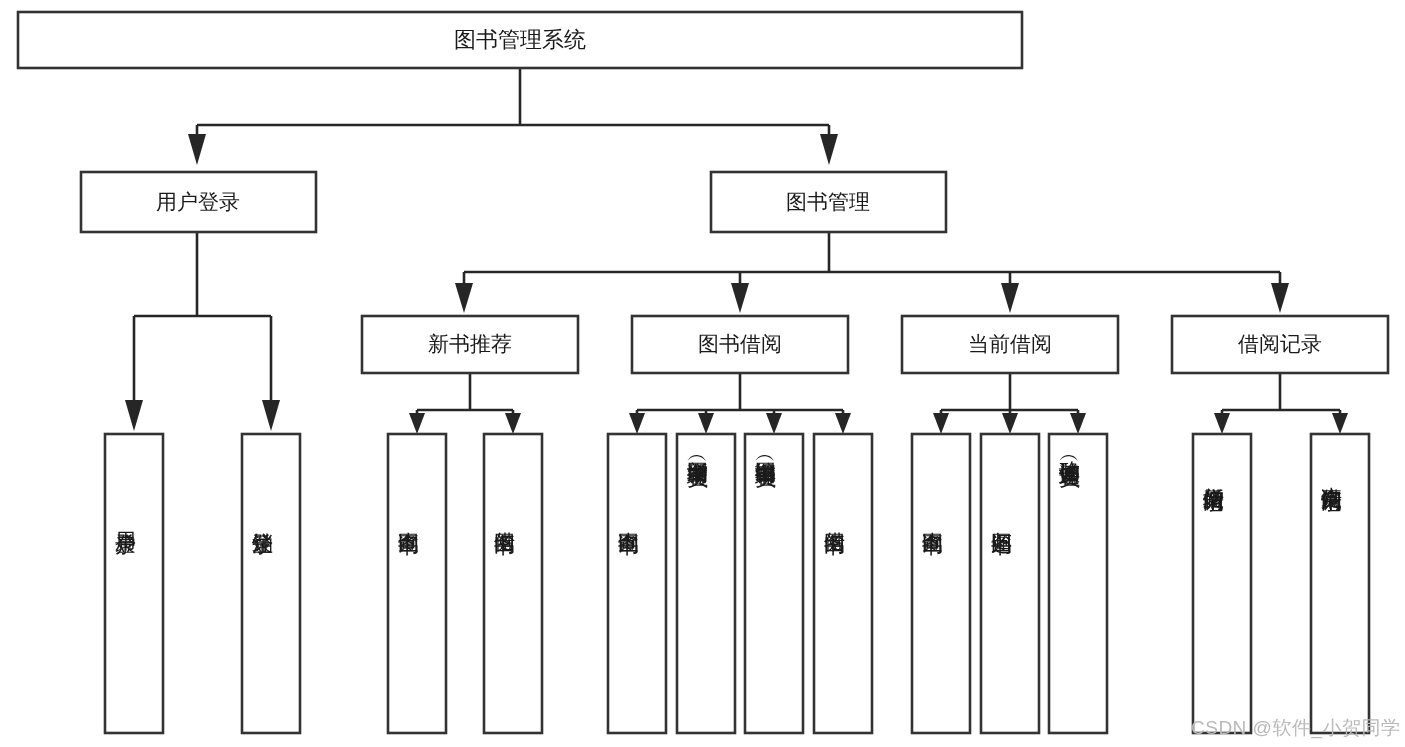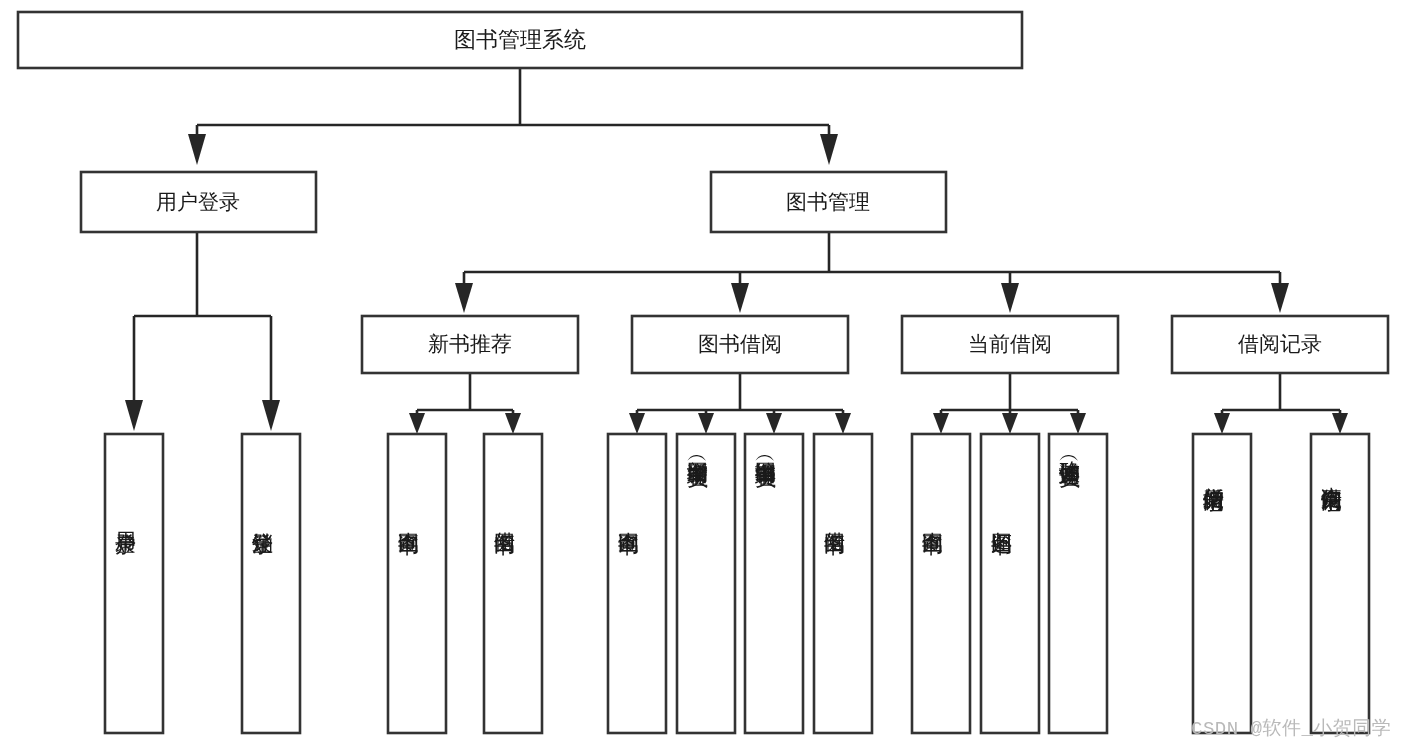--- a/index.html
+++ b/index.html
@@ -71,7 +71,7 @@
   }
   .watermark {
     position: absolute;
-    font-family: Liberation Mono, monospace;
+    font-family: Liberation Sans, sans-serif;
     font-size: 19px;
     color: #b9b9b9;
     letter-spacing: 0.5px;

